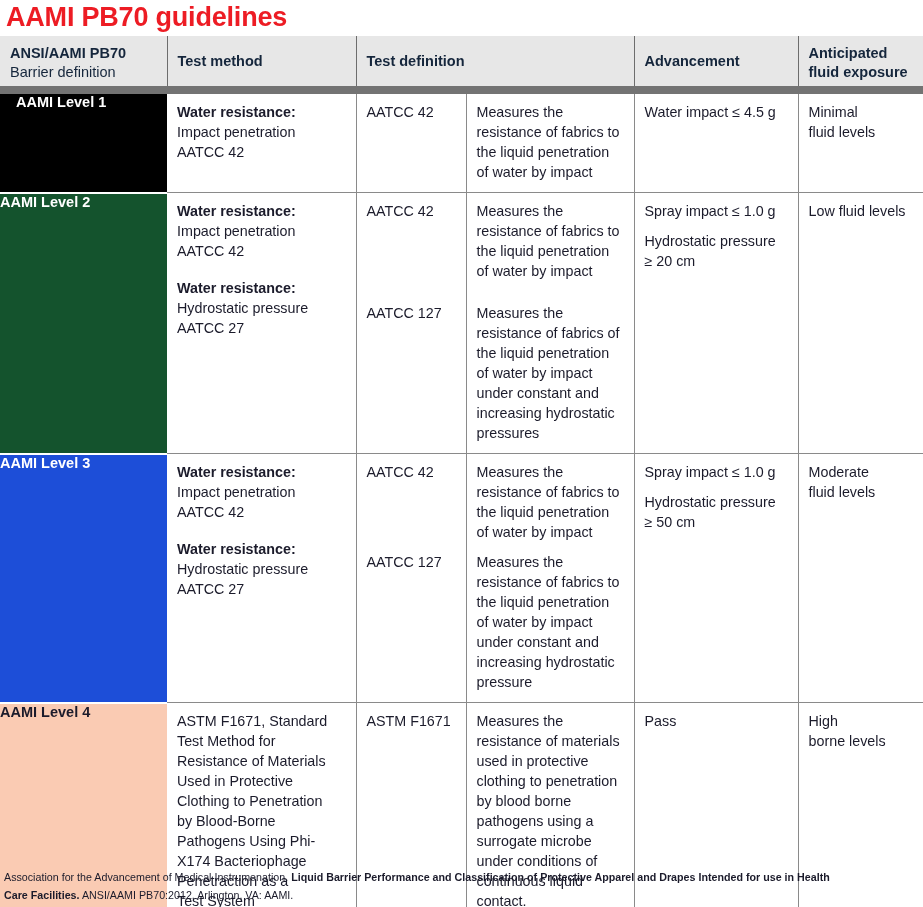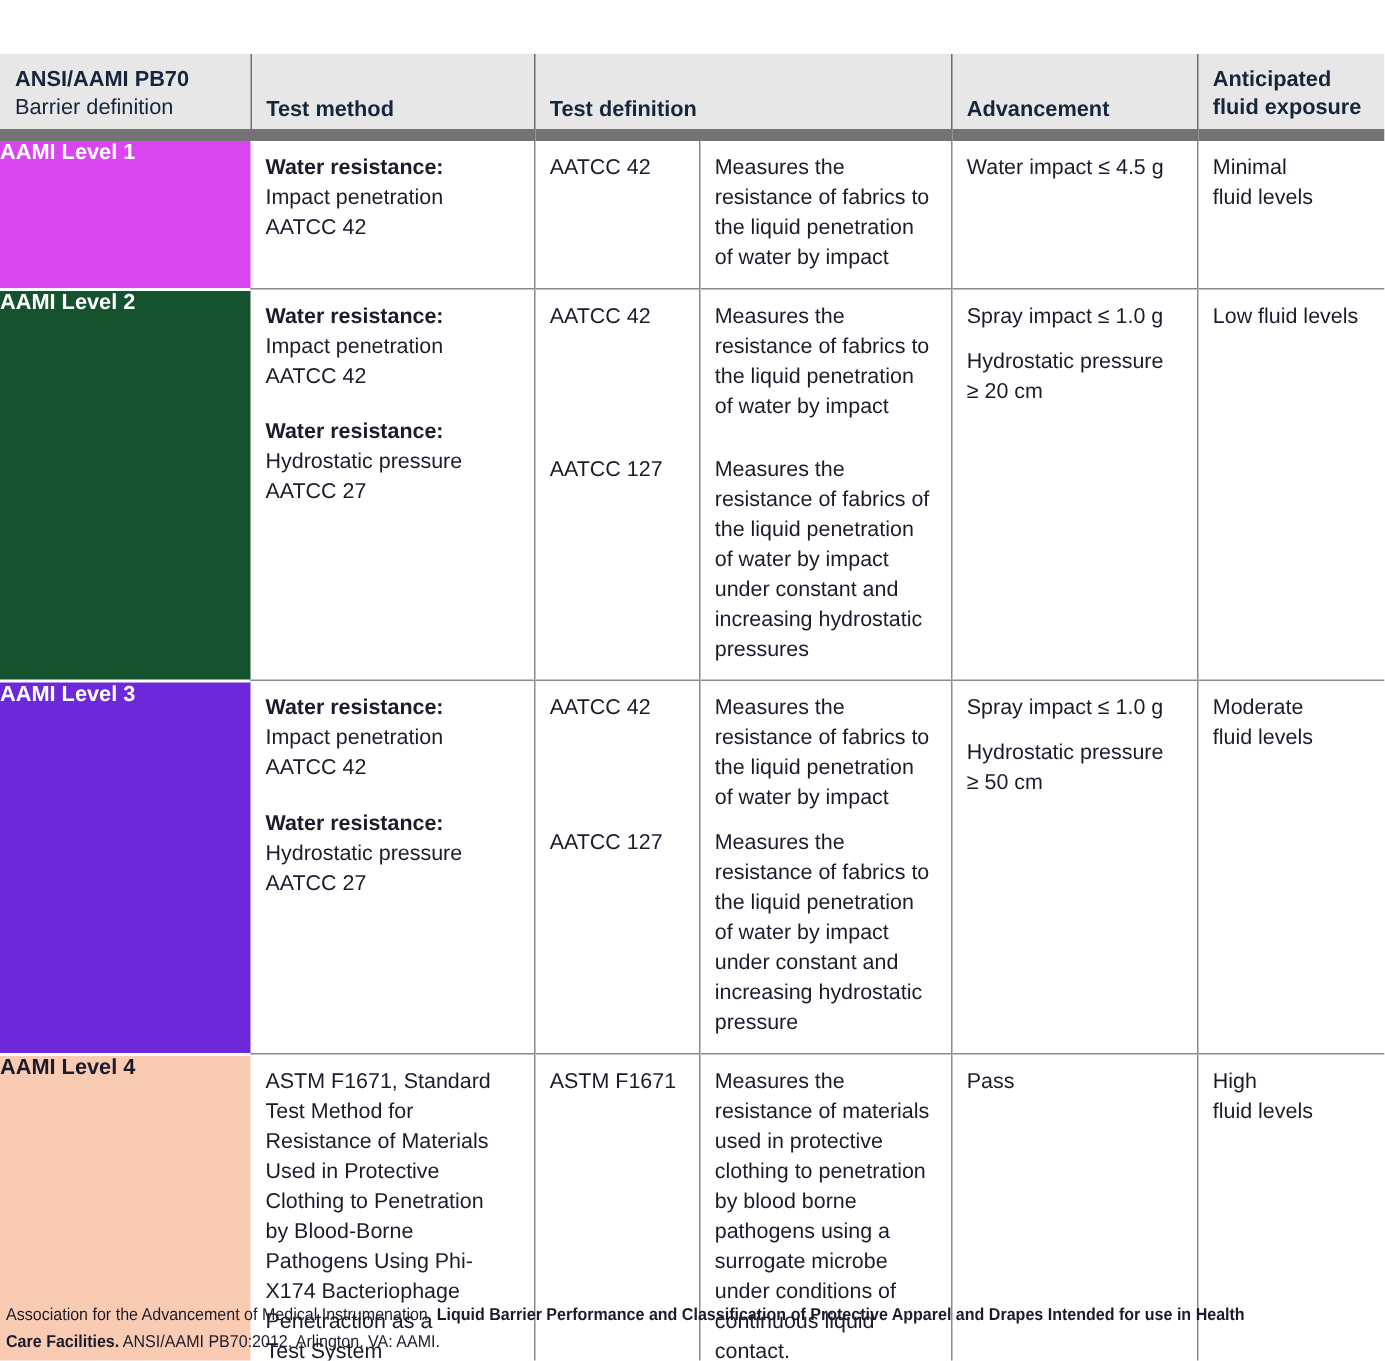--- a/index.html
+++ b/index.html
@@ -91,6 +91,7 @@
 
 <div class="page">
 
+  <div class="title" style="color: rgb(237, 28, 36);">AAMI PB70 guidelines</div>
 
   <table class="grid">
     <colgroup>

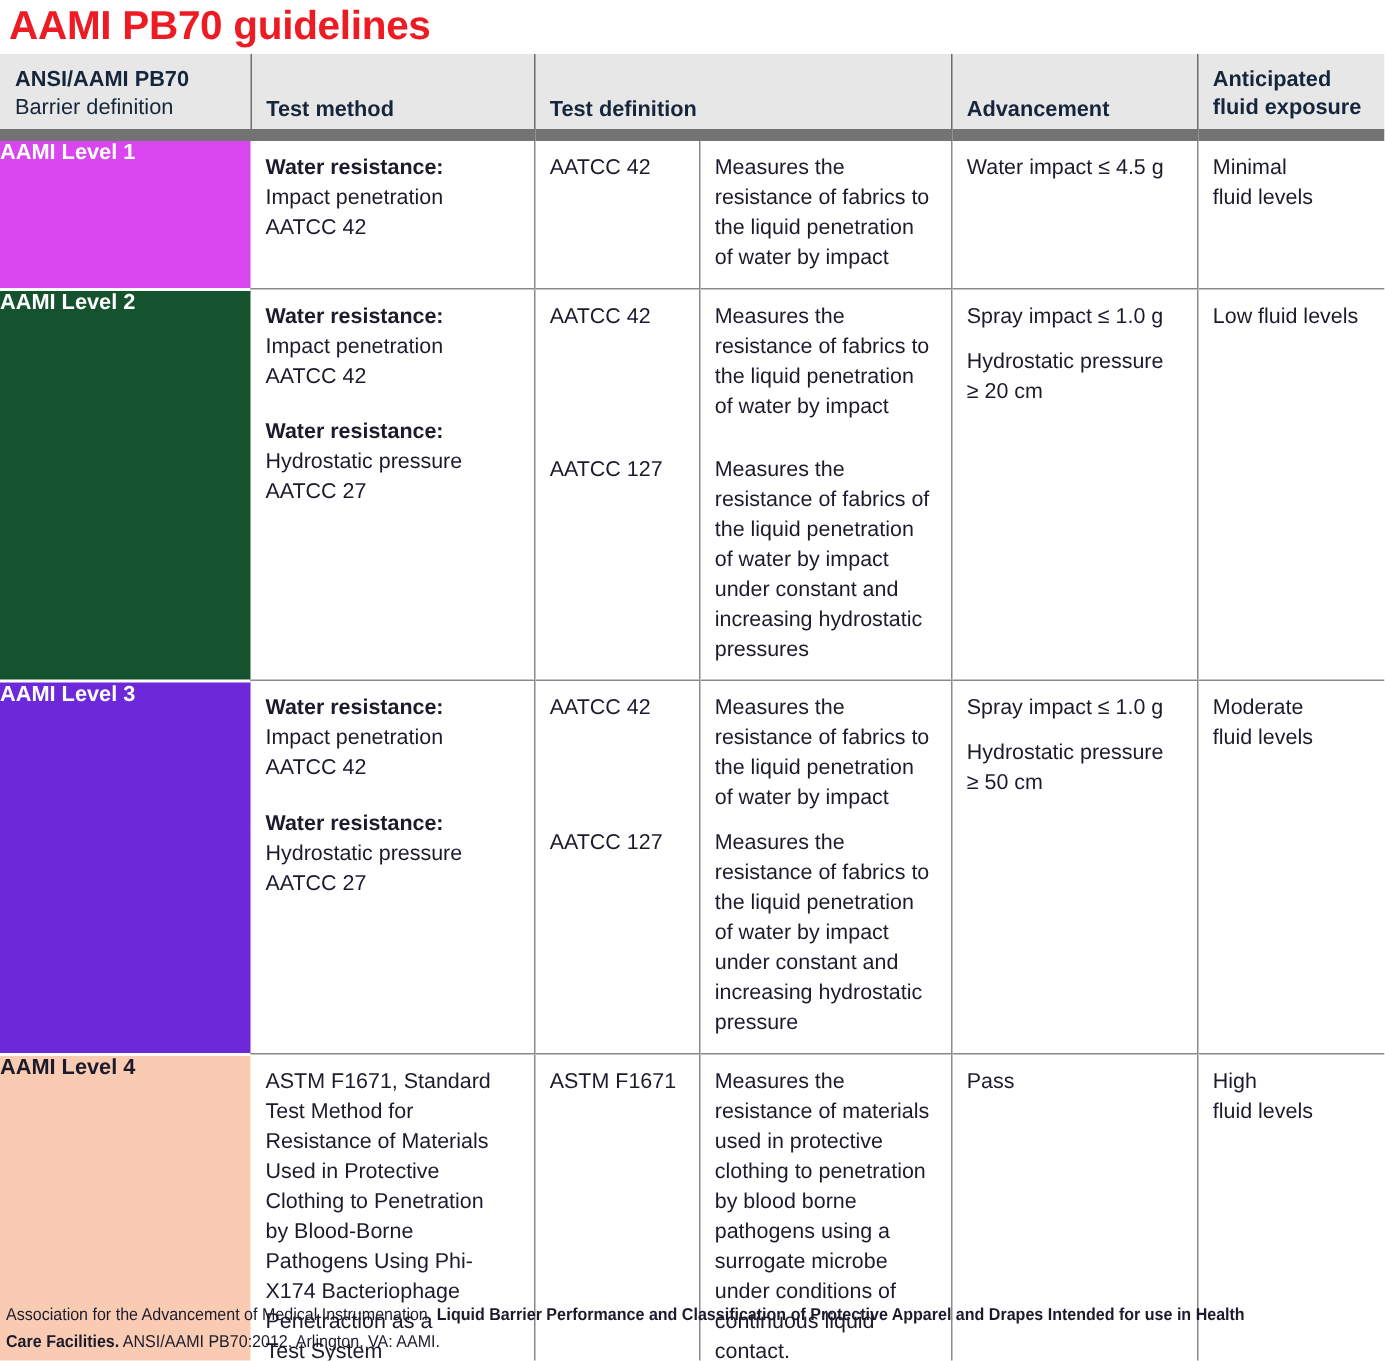--- a/index.html
+++ b/index.html
@@ -45,7 +45,7 @@
     height:54px;
   }
   .hdr .hcell.vsep{ border-left:1px solid #6d6d6d; }
-  .hdr .hcell.bottomalign{ padding-top:28px; }
+  .hdr .hcell.bottomalign{ padding-top:16px; }
 
   
   .levelcell{

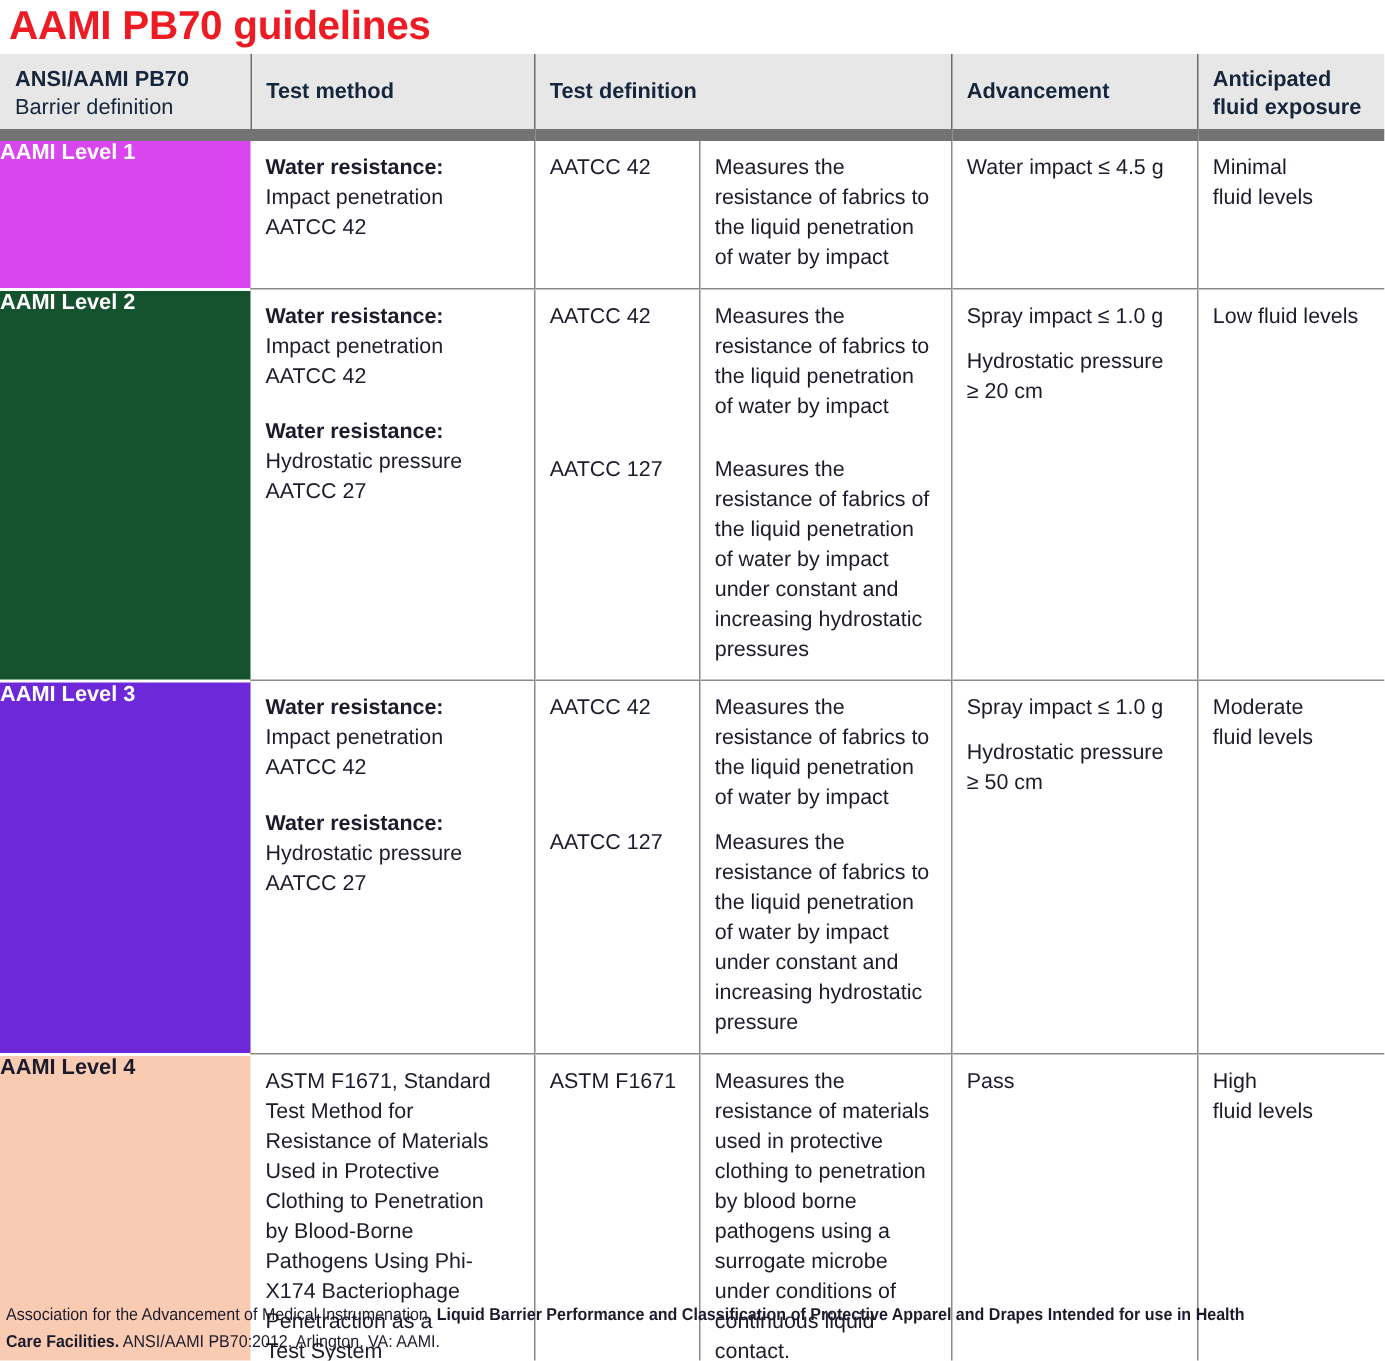--- a/index.html
+++ b/index.html
@@ -119,7 +119,7 @@
     </tr>
 
     <tr class="body">
-      <td class="levelcell" style="background: #d946ef; color: rgb(255, 255, 255);">
+      <td class="levelcell" style="background: #000000; color: rgb(255, 255, 255); padding-left: 16px;">
         <span>AAMI Level 1</span>
       </td>
       <td class="txt nolb" style="height:90px">

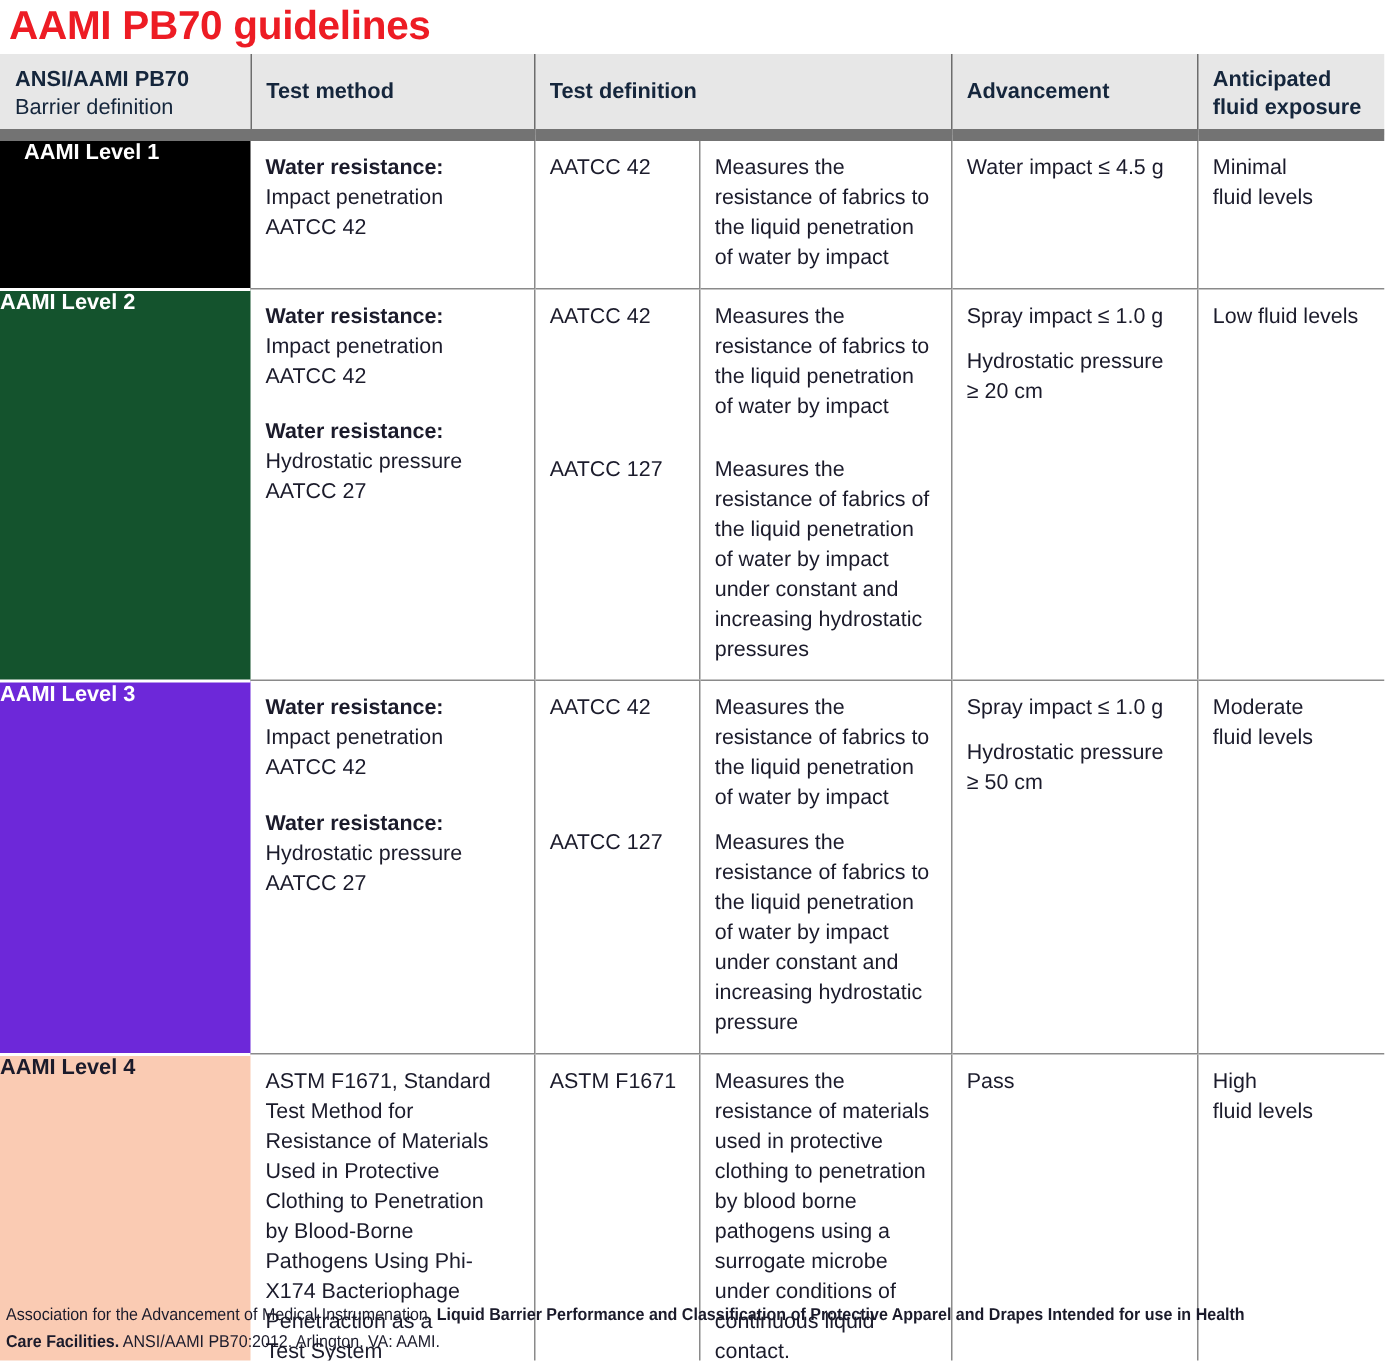--- a/index.html
+++ b/index.html
@@ -181,7 +181,7 @@
     </tr>
 
     <tr class="body">
-      <td class="levelcell" style="background: #6d28d9; color: rgb(255, 255, 255);">
+      <td class="levelcell" style="background: #1d4ed8; color: rgb(255, 255, 255);">
         <span>AAMI Level 3</span>
       </td>
       <td class="txt nolb" style="height:238px">

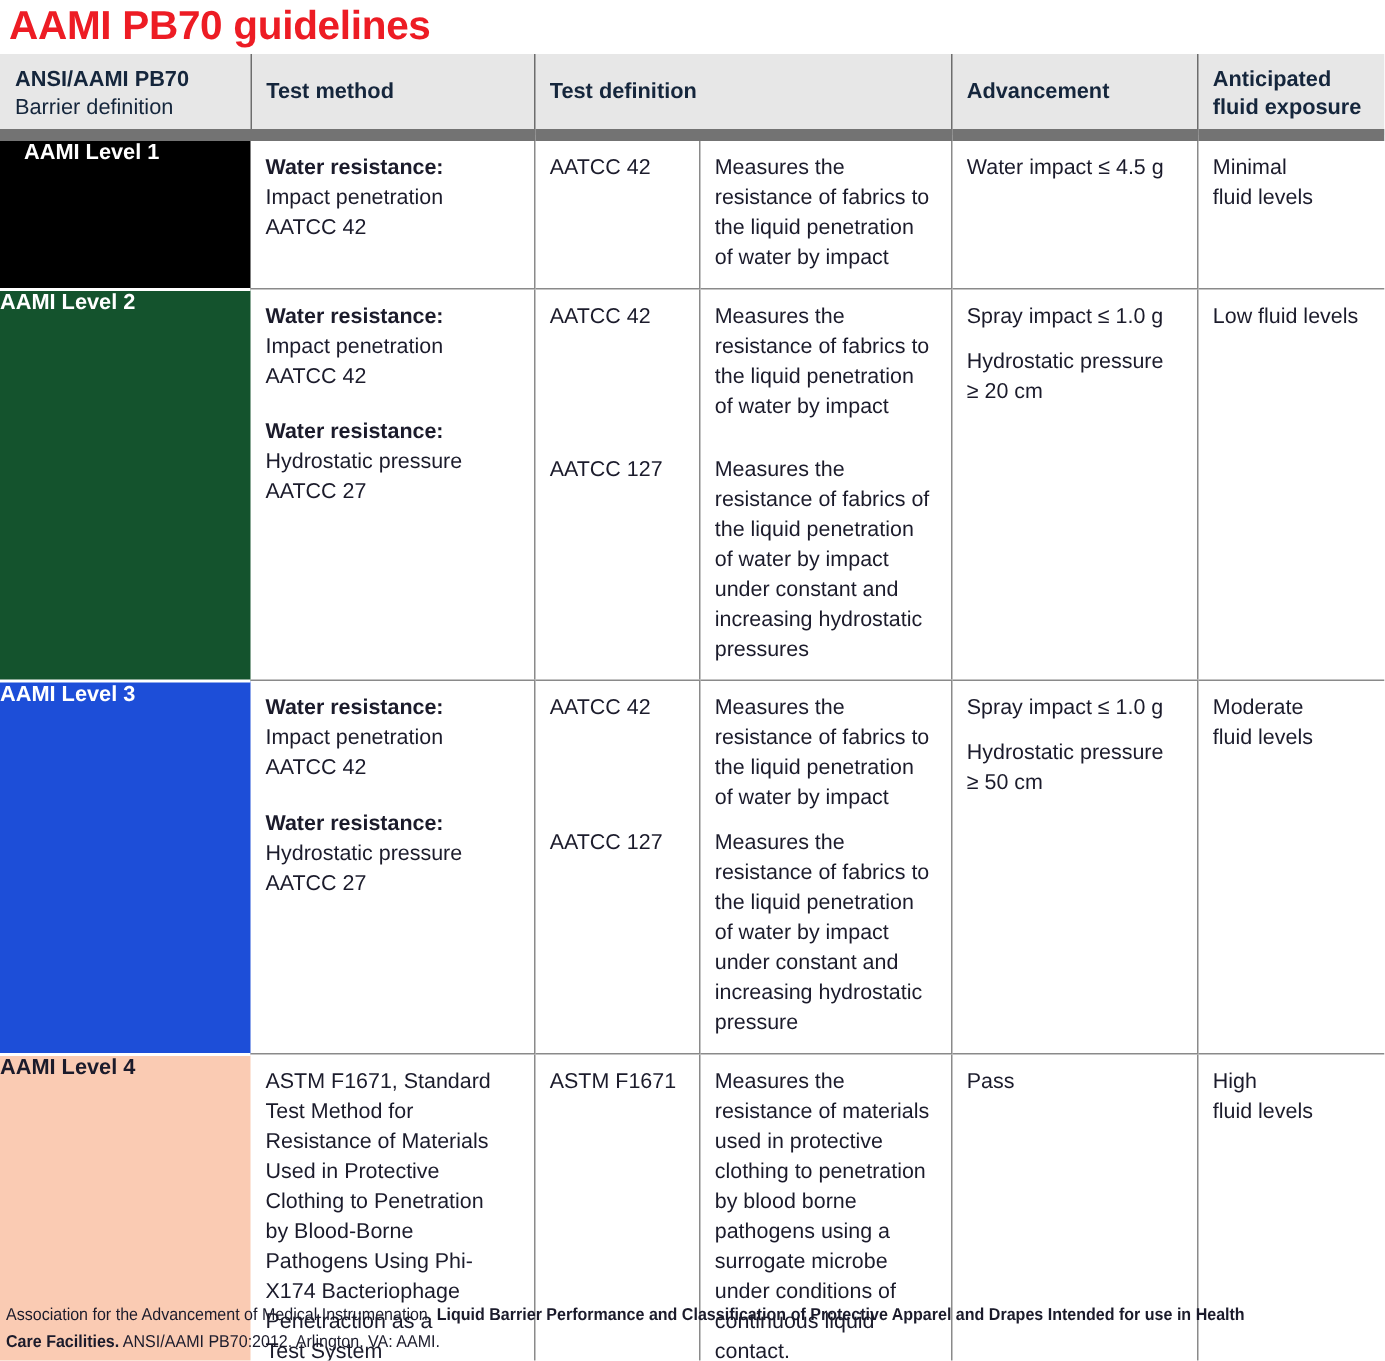--- a/index.html
+++ b/index.html
@@ -238,7 +238,7 @@
       </td>
       <td class="txt">
         <span style="white-space:pre-line">High
-fluid levels</span>
+borne levels</span>
       </td>
     </tr>
   </tbody>

